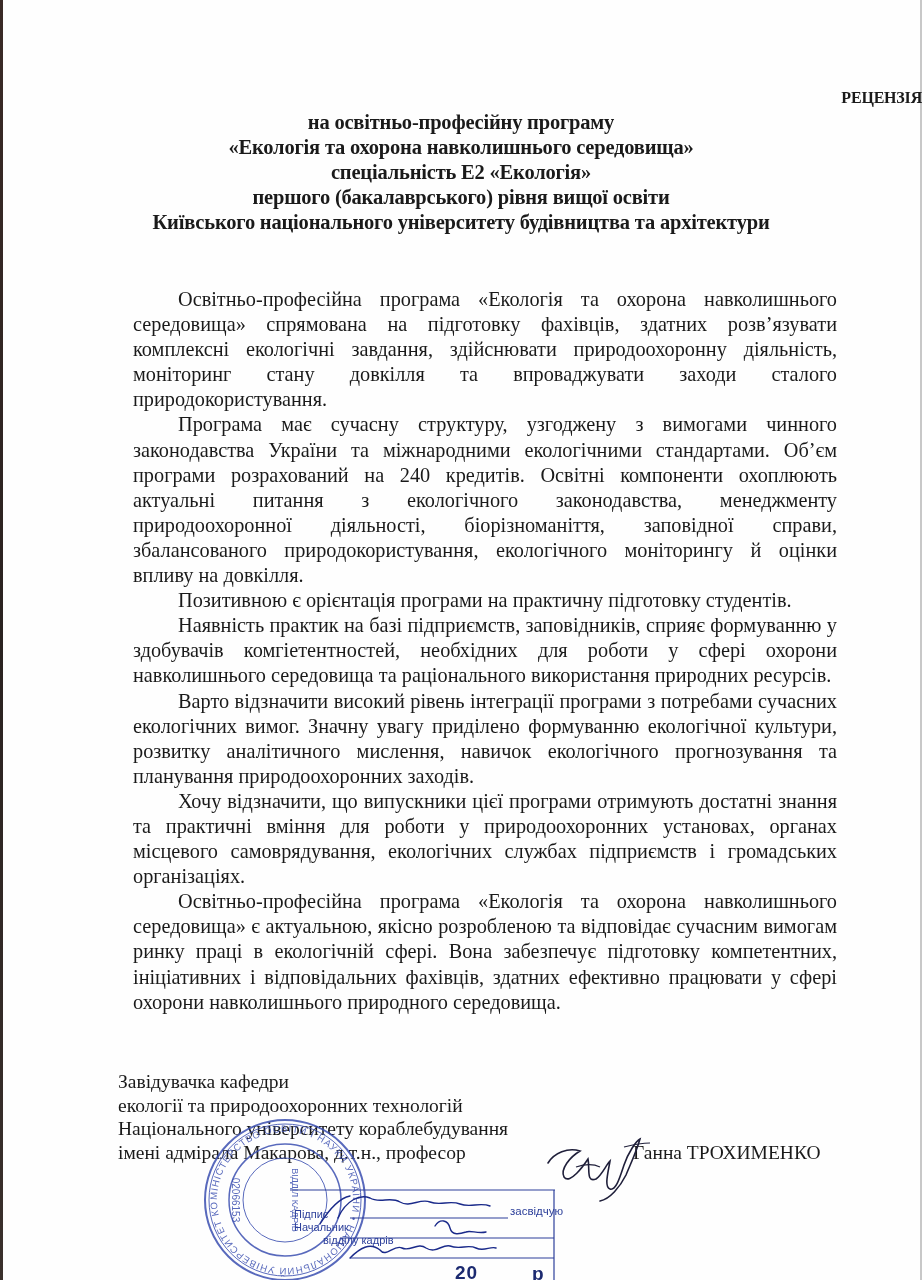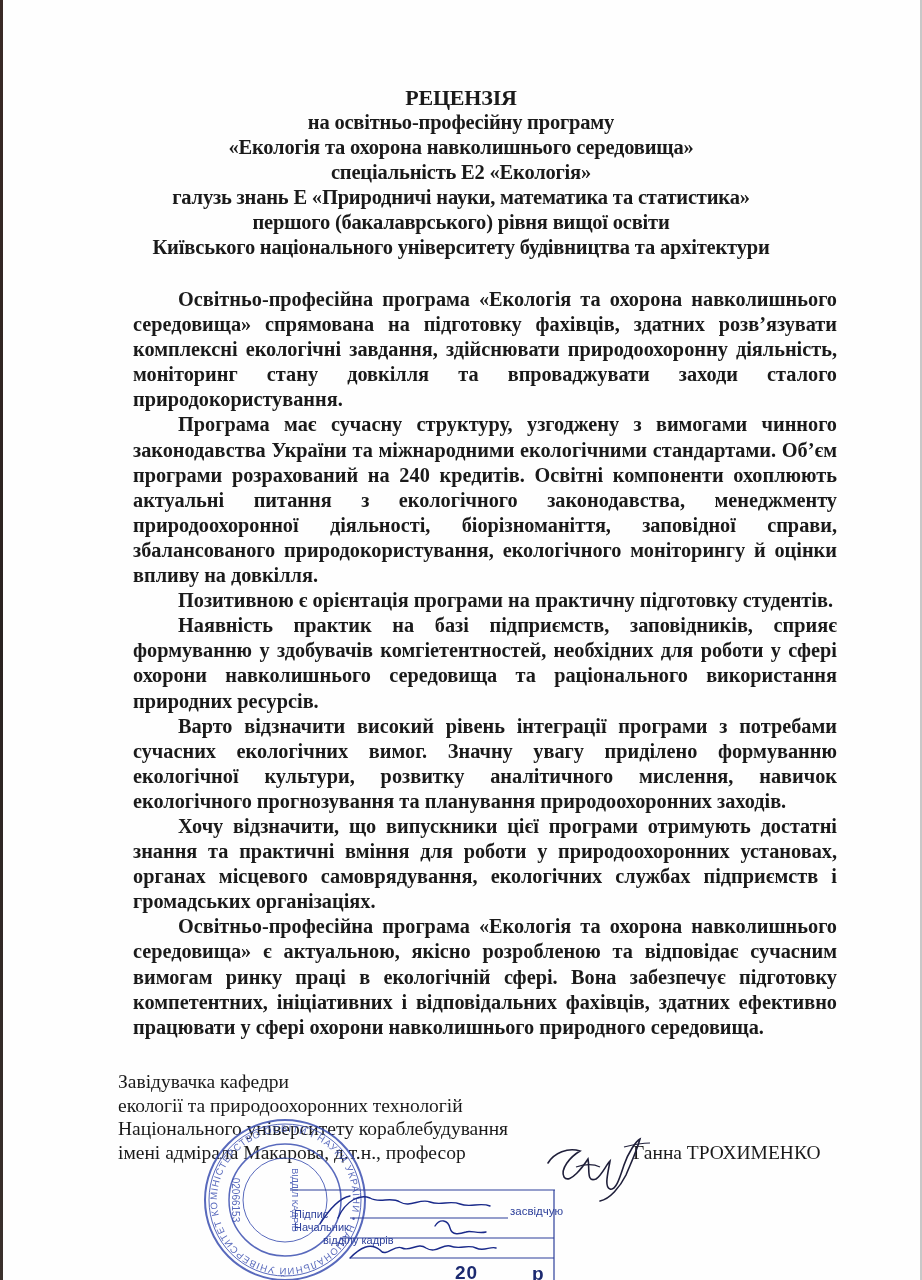--- a/index.html
+++ b/index.html
@@ -44,8 +44,9 @@
       letter-spacing: -0.2px;
     }
     .header .title {
-      font-size: 22px;
+      font-size: 16px;
       line-height: 25px;
+      text-align: right;
     }
     .body-text {
       position: absolute;

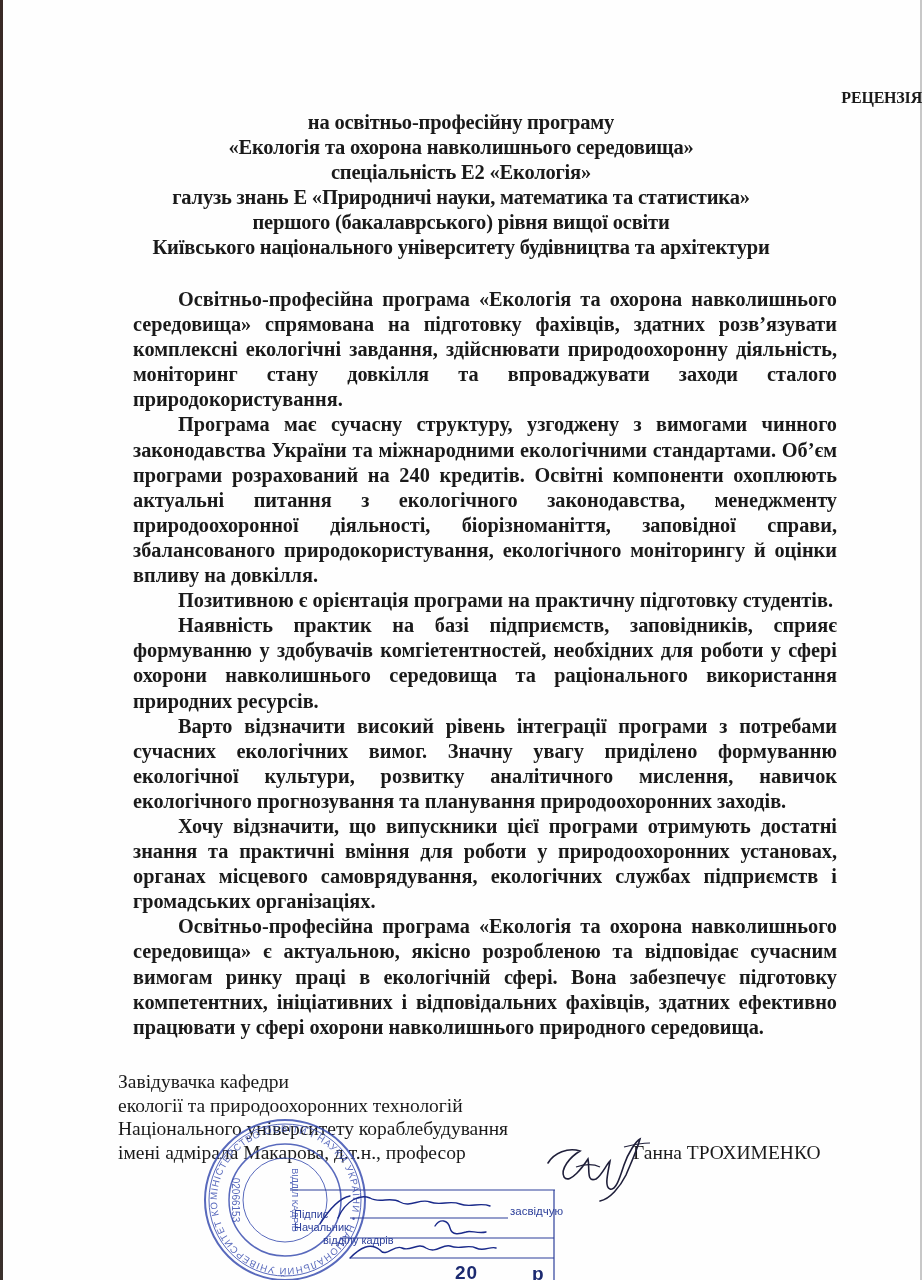--- a/index.html
+++ b/index.html
@@ -145,7 +145,6 @@
     <div>на освітньо-професійну програму</div>
     <div>«Екологія та охорона навколишнього середовища»</div>
     <div>спеціальність Е2 «Екологія»</div>
-    <div>галузь знань Е «Природничі науки, математика та статистика»</div>
     <div>першого (бакалаврського) рівня вищої освіти</div>
     <div>Київського національного університету будівництва та архітектури</div>
   </div>

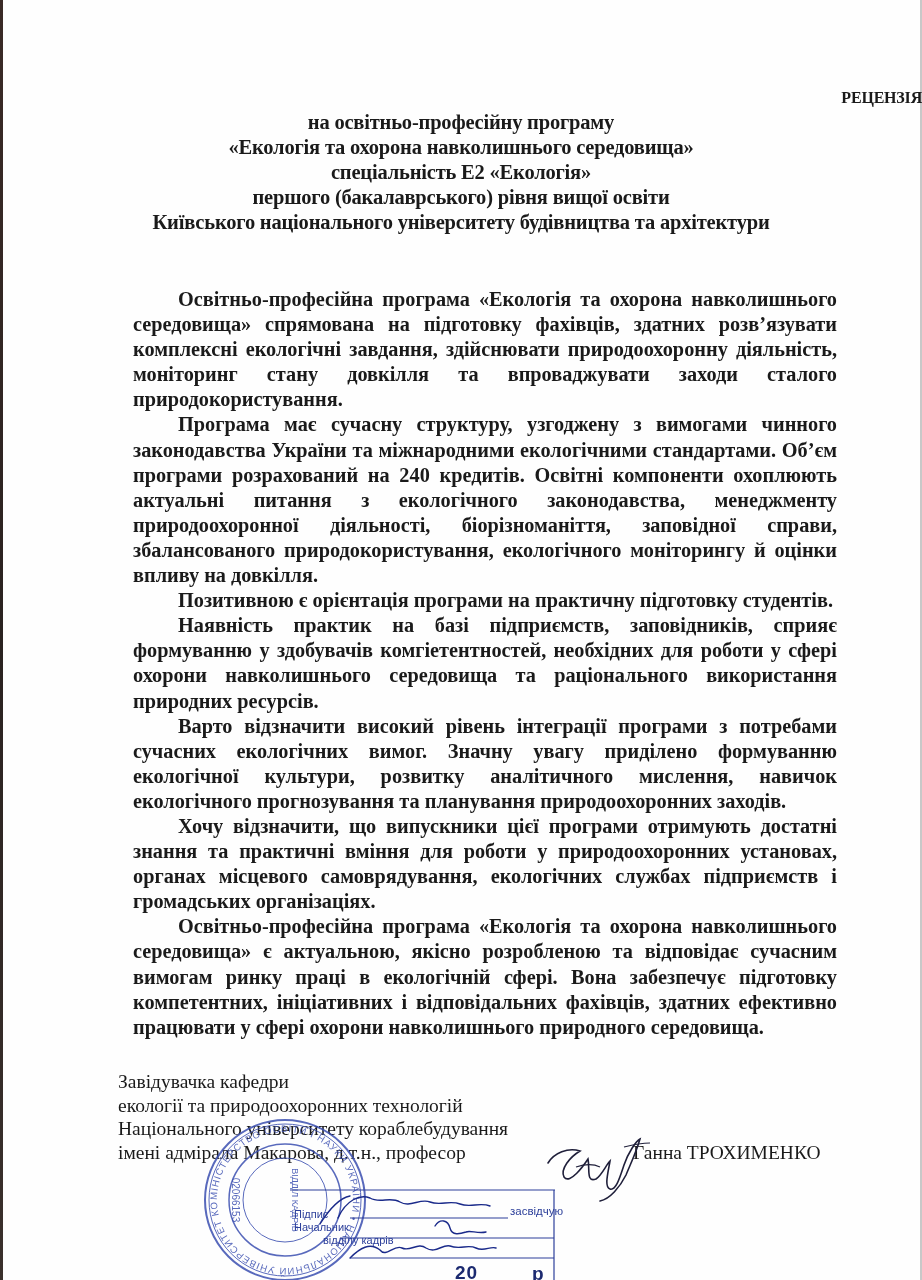--- a/index.html
+++ b/index.html
@@ -60,7 +60,6 @@
     .body-text p {
       margin: 0;
       text-indent: 45px;
-      font-weight: bold;
     }
     .signature-block {
       position: absolute;

